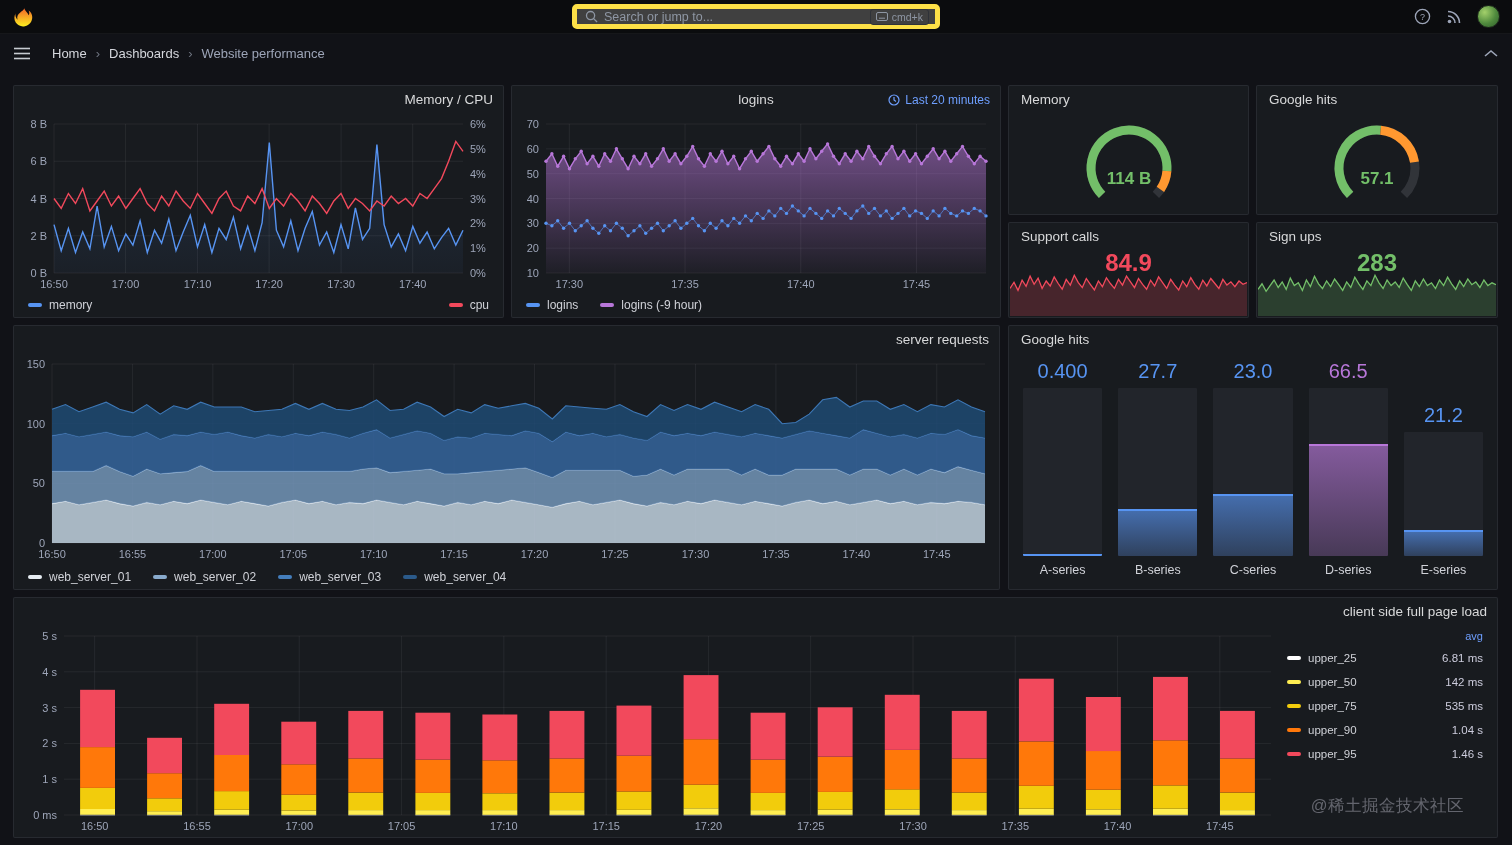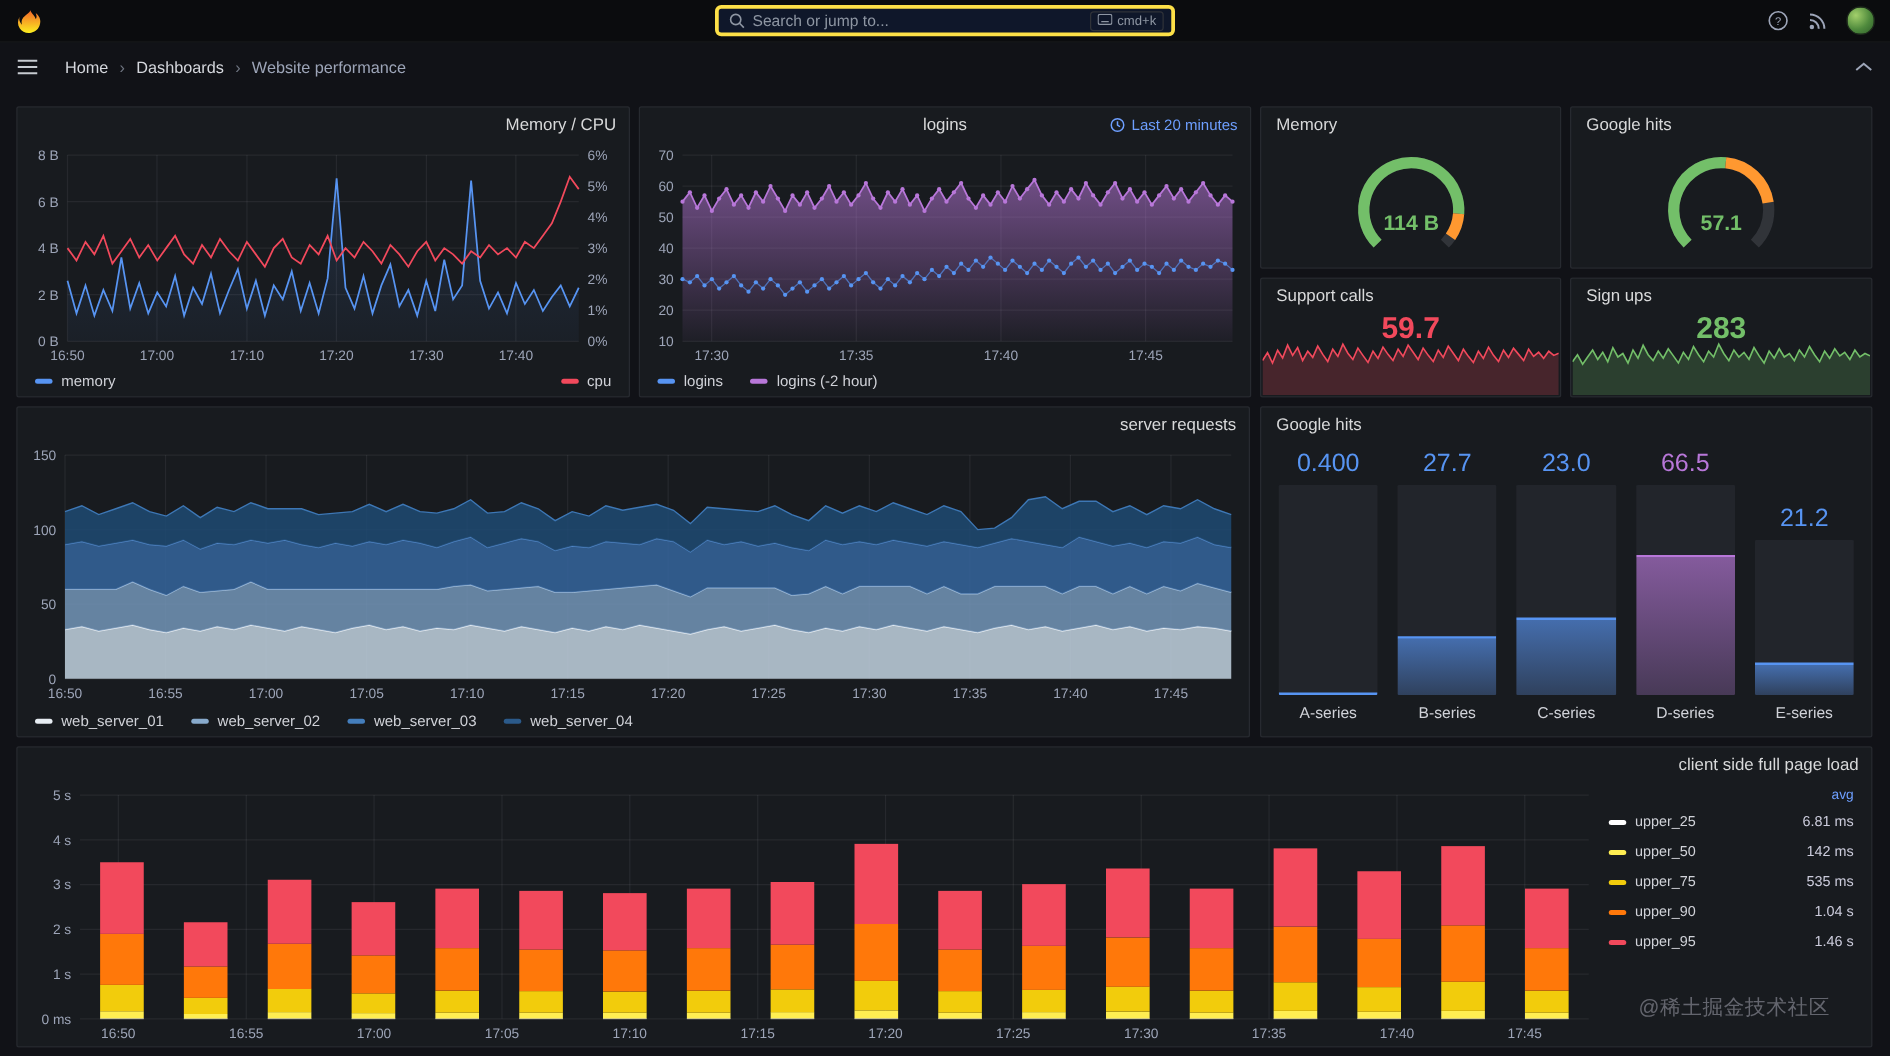--- a/index.html
+++ b/index.html
@@ -8,7 +8,7 @@
   
   .topbar{position:absolute;left:0;top:0;width:1512px;height:34px;background:#0B0C0E;display:flex;align-items:center;padding:0 12px;z-index:20;border-bottom:1px solid rgba(204,204,220,0.06)}
   .logo{width:24px;height:24px;display:flex;align-items:center;justify-content:center;cursor:pointer}
-  .search{position:absolute;left:50%;transform:translateX(-50%);width:368px;height:25px;background:#0f172a;border:3px solid #fde047;border-radius:5px;display:flex;align-items:center;padding:0 6px 0 8px;cursor:text}
+  .search{position:absolute;left:50%;transform:translateX(-50%);width:368px;height:25px;background:#404040;border:5px solid #fde047;border-radius:5px;display:flex;align-items:center;padding:0 6px 0 8px;cursor:text}
   .sicon{display:flex;align-items:center;margin-right:6px}
   .sinput{flex:1;background:transparent;border:none;outline:none;color:#CCCCDC;font-size:12.5px;font-family:inherit}
   .sinput::placeholder{color:#8E96A3}

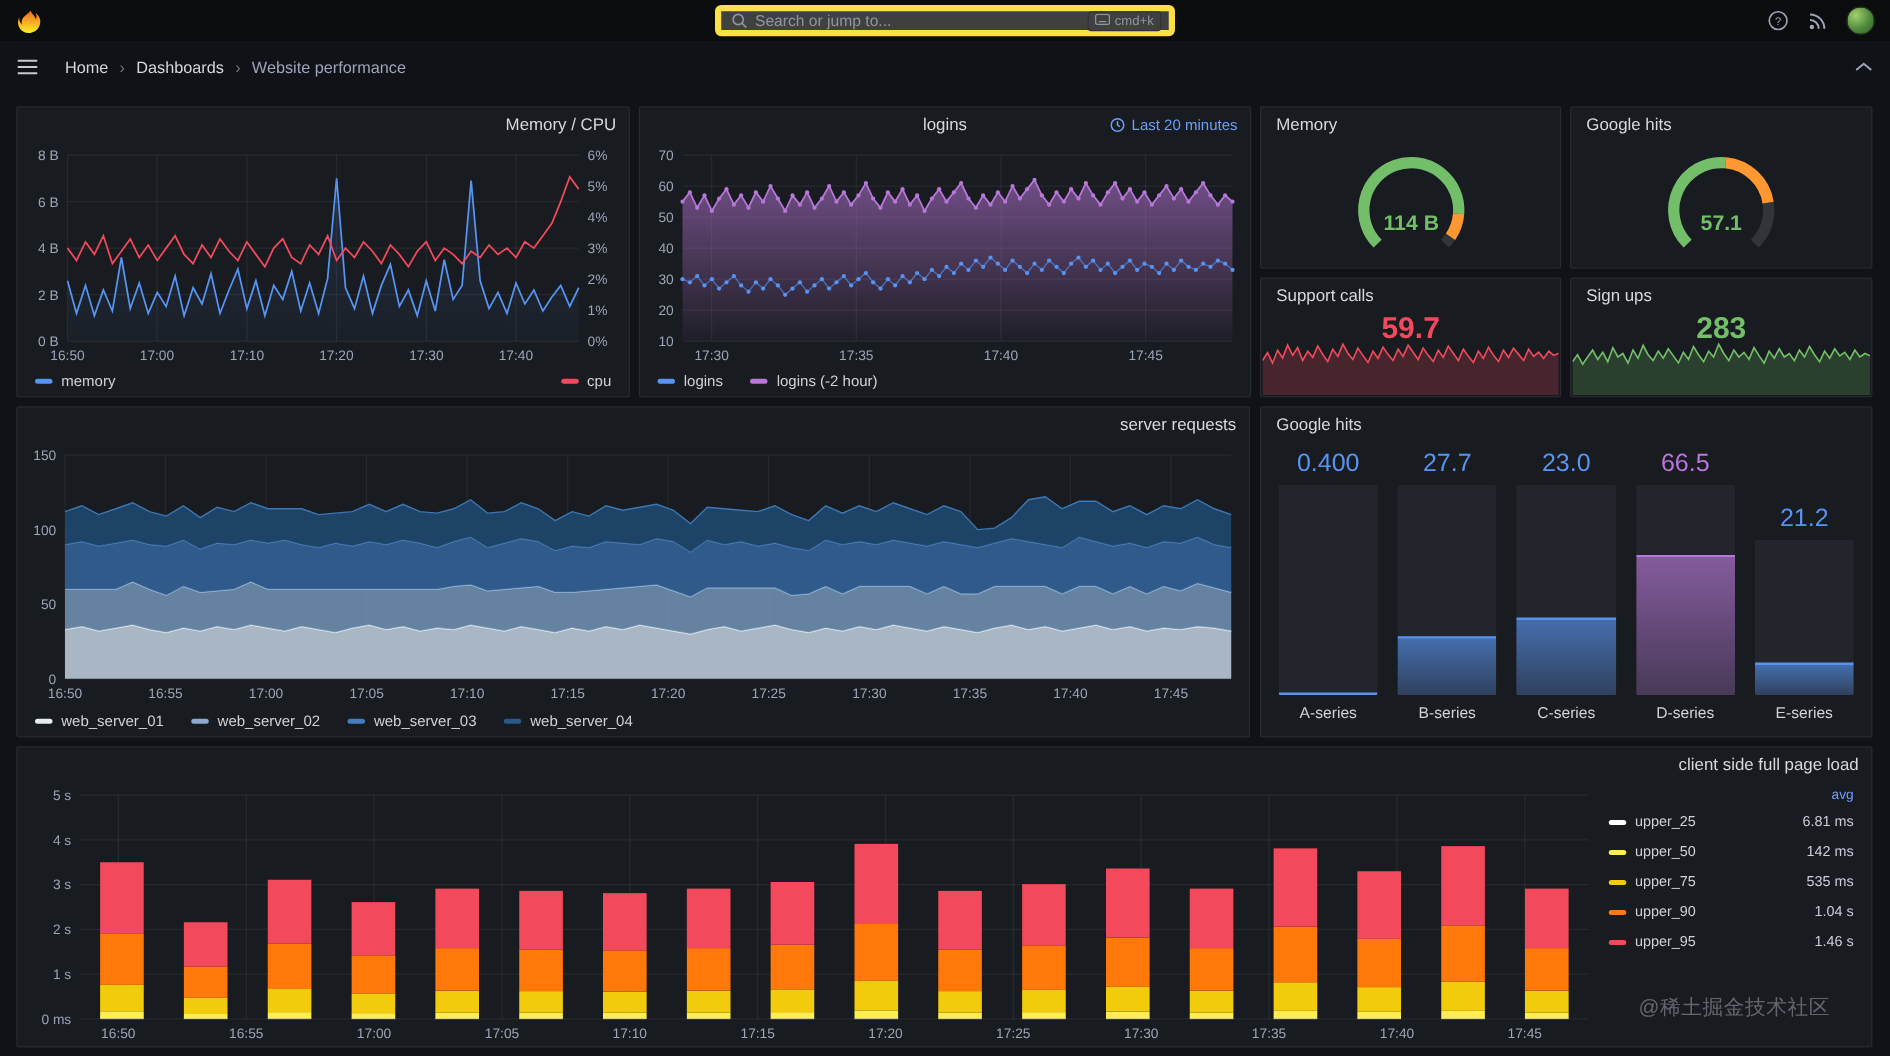--- a/index.html
+++ b/index.html
@@ -423,7 +423,7 @@
 
   <section class="panel spark" style="left:1008px;top:222px;width:241px;height:96px">
     <header class="ptitle left">Support calls</header>
-    <div class="bigval" id="v-sc" style="color: rgb(242, 73, 92);">59.7</div>
+    <div class="bigval" id="v-sc" style="color: rgb(242, 73, 92);">84.9</div>
     <div class="sparkhost" id="c-spark-sc"><svg width="237" height="46">
           <path d="M0 18.4L4.0 12.2L8.0 20.4L12.1 10.2L16.1 16.3L20.1 6.1L24.1 14.3L28.1 8.1L32.1 18.4L36.2 11.0L40.2 15.9L44.2 6.9L48.2 13.5L52.2 19.2L56.2 9.4L60.3 15.1L64.3 5.3L68.3 12.6L72.3 17.6L76.3 8.5L80.3 14.3L84.4 20.0L88.4 11.0L92.4 16.7L96.4 7.7L100.4 13.5L104.4 18.4L108.5 9.4L112.5 15.1L116.5 6.1L120.5 11.8L124.5 17.6L128.5 8.5L132.6 14.3L136.6 19.2L140.6 10.2L144.6 15.9L148.6 6.9L152.6 12.6L156.7 18.4L160.7 9.4L164.7 15.1L168.7 20.0L172.7 11.0L176.7 16.7L180.8 7.7L184.8 14.3L188.8 19.2L192.8 10.2L196.8 15.9L200.8 8.5L204.9 13.5L208.9 18.4L212.9 9.4L216.9 15.1L220.9 11.8L224.9 16.7L229.0 11.0L233.0 14.3L237.0 12.6L237 46 L0 46 Z" fill="rgba(242,73,92,0.22)" stroke="none"></path>
           <path d="M0 18.4L4.0 12.2L8.0 20.4L12.1 10.2L16.1 16.3L20.1 6.1L24.1 14.3L28.1 8.1L32.1 18.4L36.2 11.0L40.2 15.9L44.2 6.9L48.2 13.5L52.2 19.2L56.2 9.4L60.3 15.1L64.3 5.3L68.3 12.6L72.3 17.6L76.3 8.5L80.3 14.3L84.4 20.0L88.4 11.0L92.4 16.7L96.4 7.7L100.4 13.5L104.4 18.4L108.5 9.4L112.5 15.1L116.5 6.1L120.5 11.8L124.5 17.6L128.5 8.5L132.6 14.3L136.6 19.2L140.6 10.2L144.6 15.9L148.6 6.9L152.6 12.6L156.7 18.4L160.7 9.4L164.7 15.1L168.7 20.0L172.7 11.0L176.7 16.7L180.8 7.7L184.8 14.3L188.8 19.2L192.8 10.2L196.8 15.9L200.8 8.5L204.9 13.5L208.9 18.4L212.9 9.4L216.9 15.1L220.9 11.8L224.9 16.7L229.0 11.0L233.0 14.3L237.0 12.6" fill="none" stroke="#F2495C" stroke-width="1.3"></path>

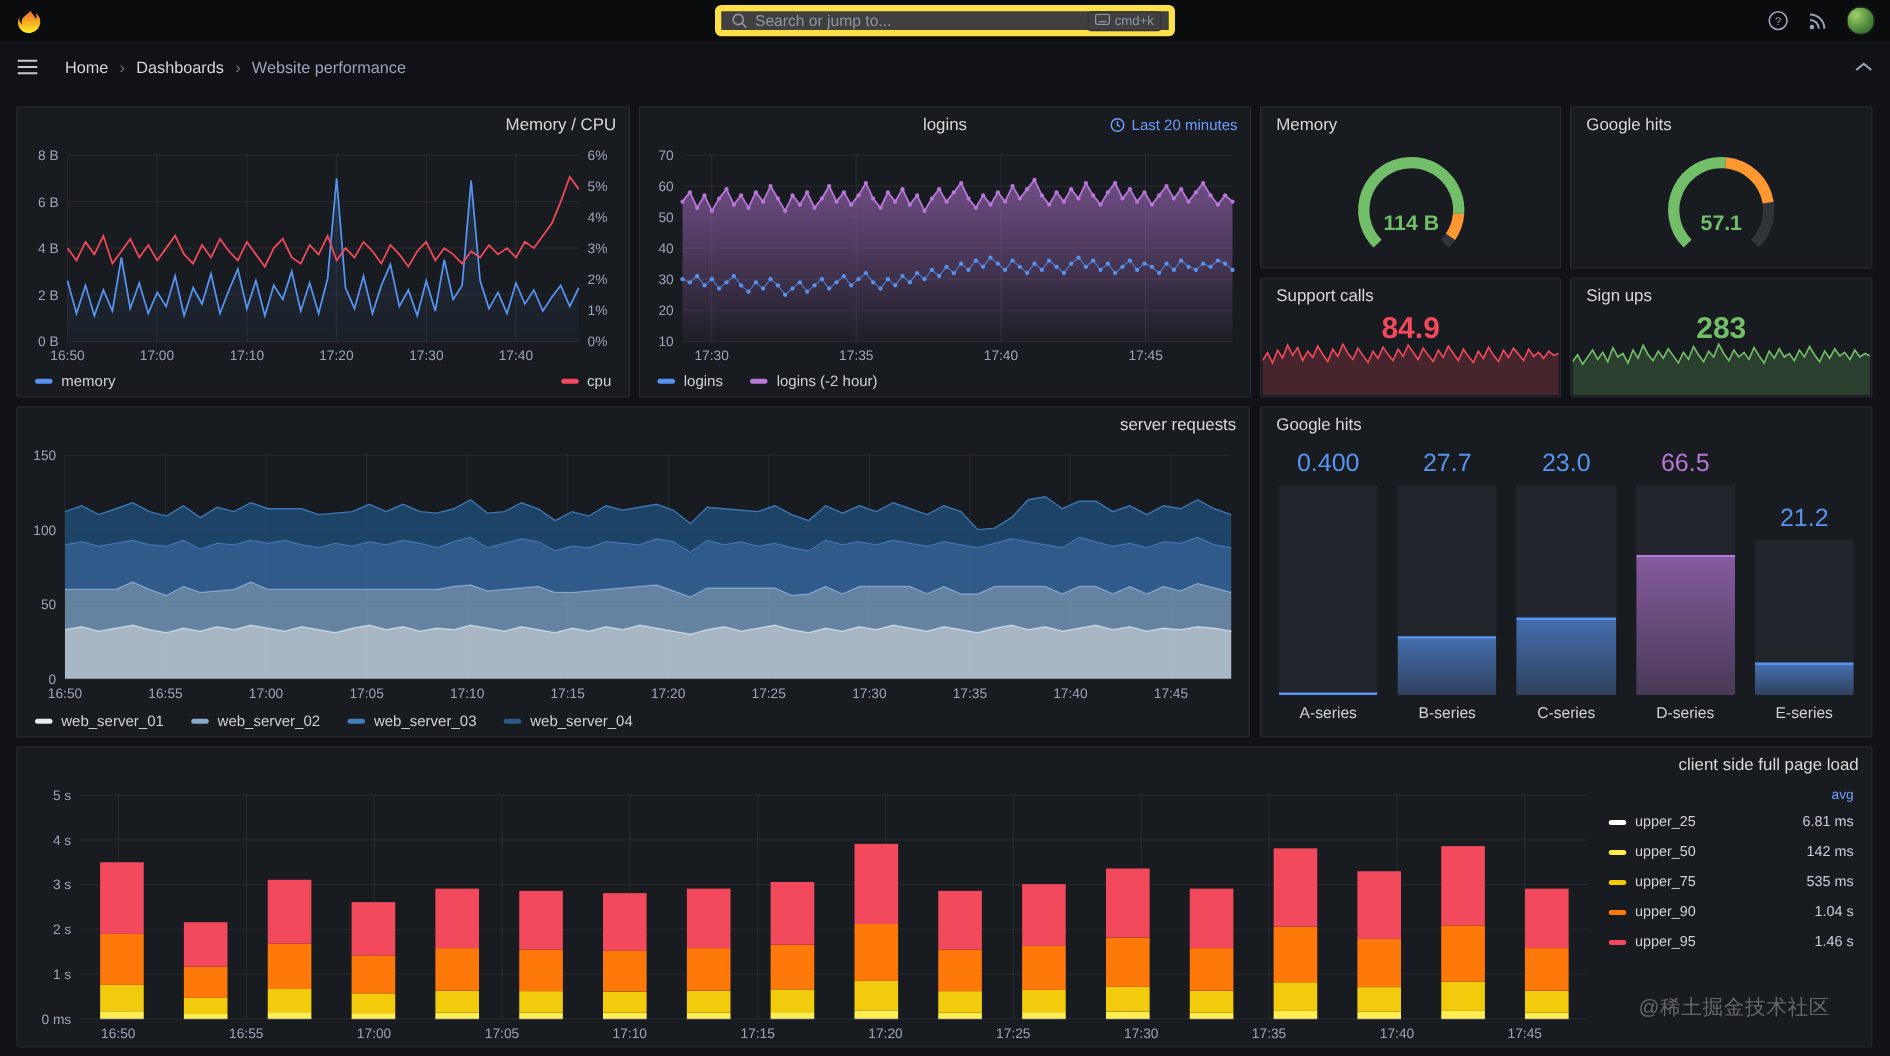--- a/index.html
+++ b/index.html
@@ -392,7 +392,7 @@
         </div>
         <div class="lg-item">
           <span class="lg-swatch" style="background: rgb(184, 119, 217);"></span>
-          <span>logins (-2 hour)</span>
+          <span>logins (-9 hour)</span>
         </div>
       </div>
   </section>

